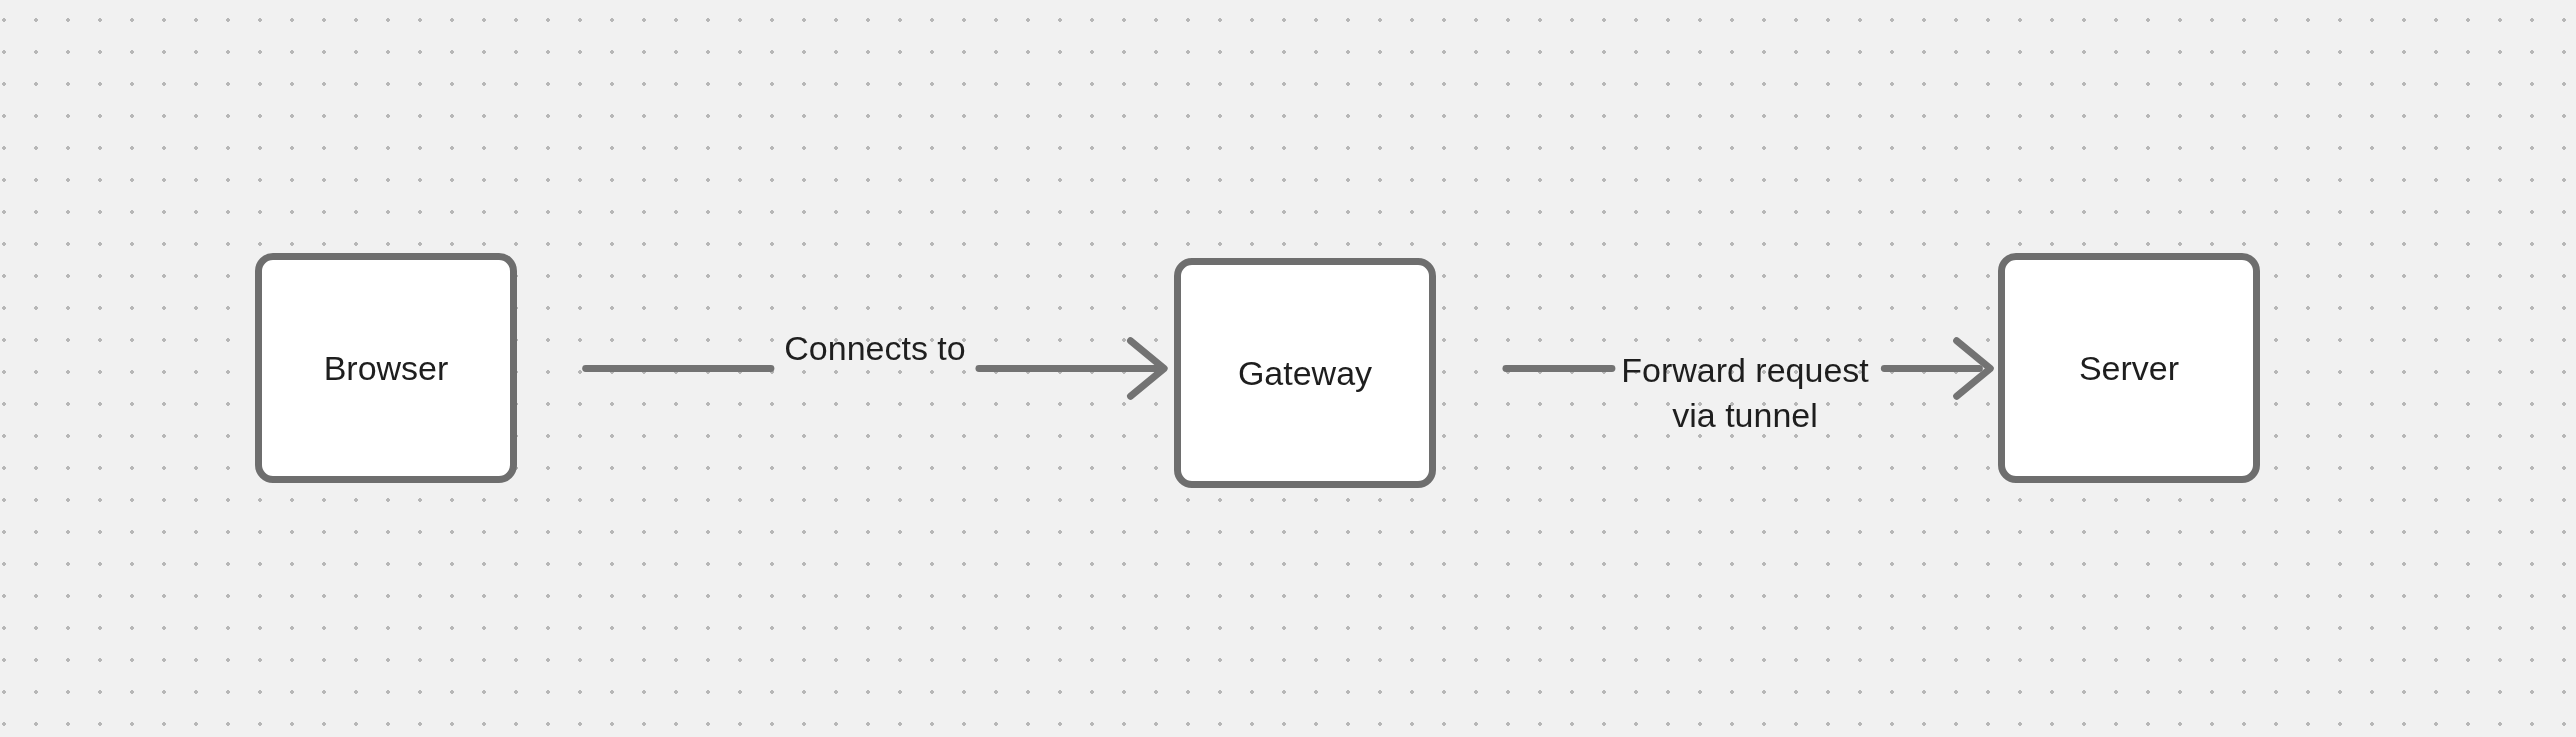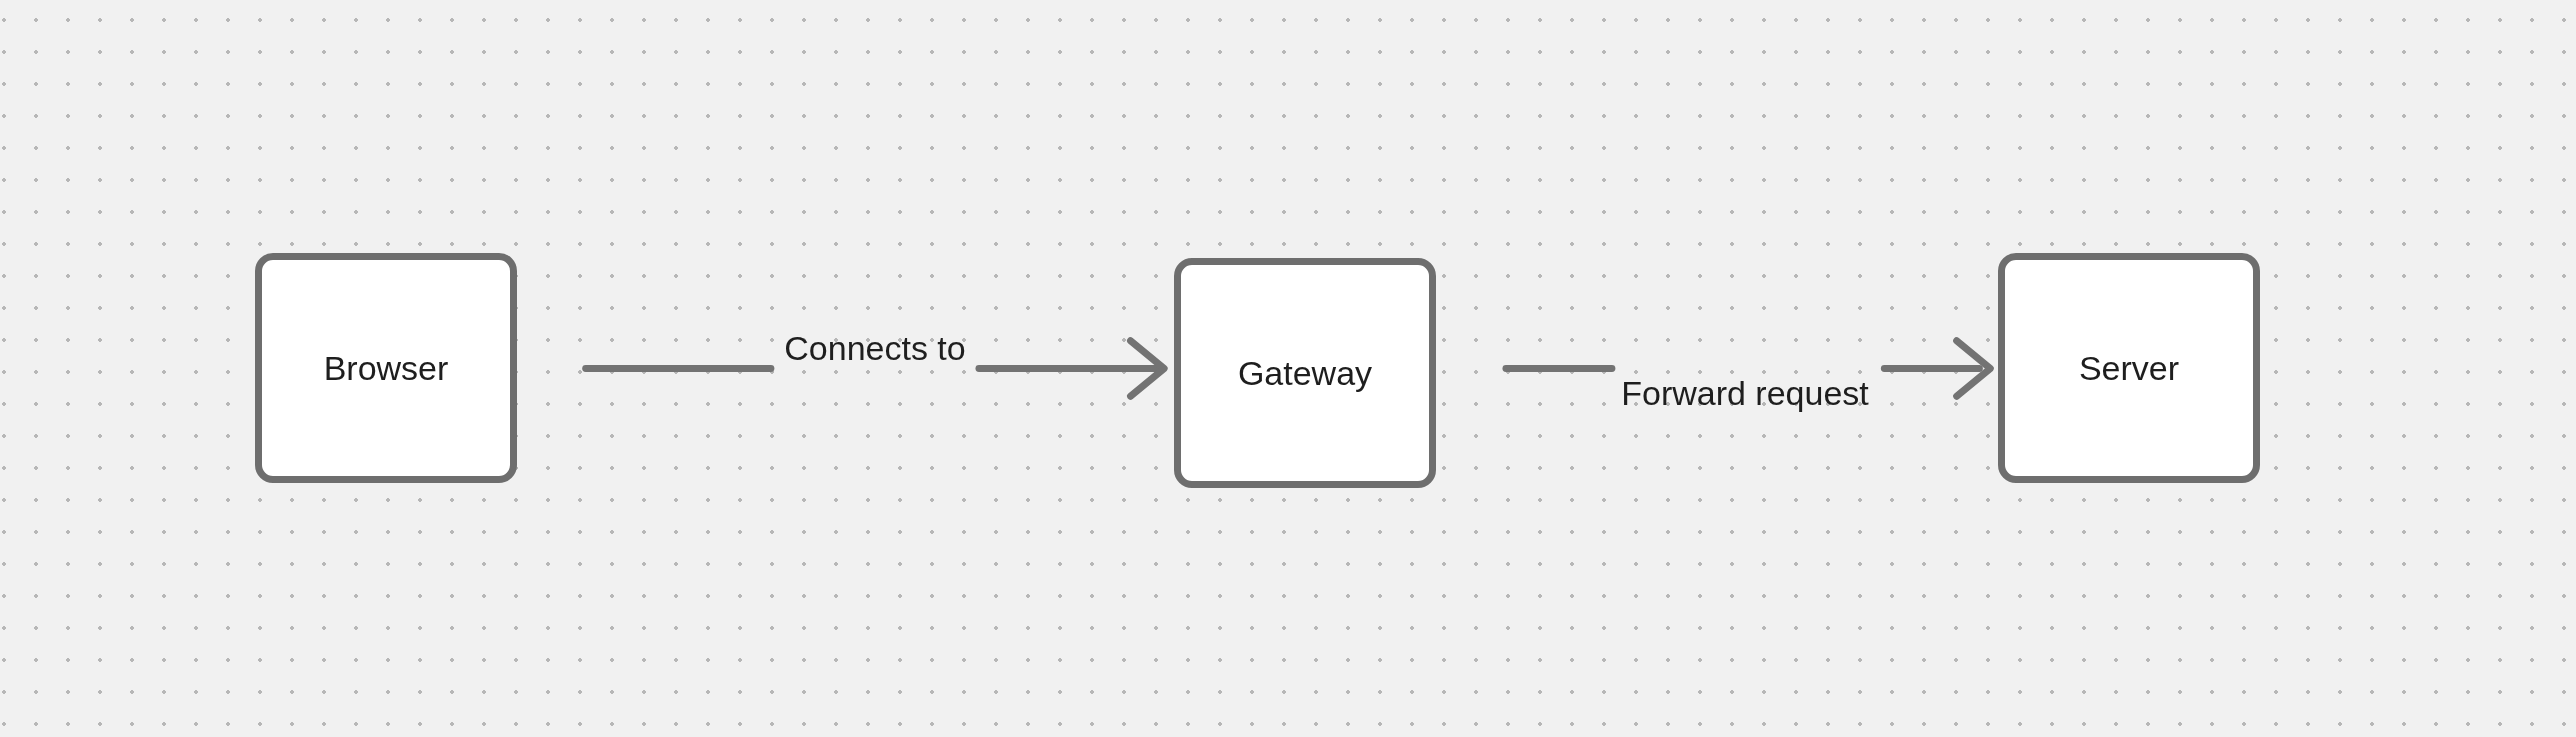--- a/index.html
+++ b/index.html
@@ -105,6 +105,7 @@
 
   <div class="edge-label" id="edge-label-2">
     <span class="line">Forward request</span>
+    <span class="line">via tunnel</span>
   </div>
 
 </div>

